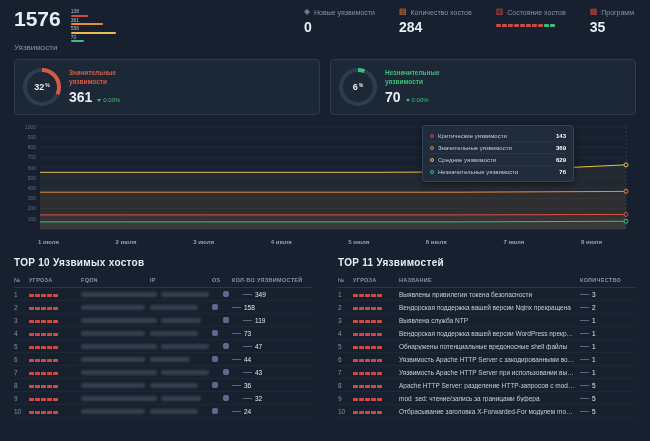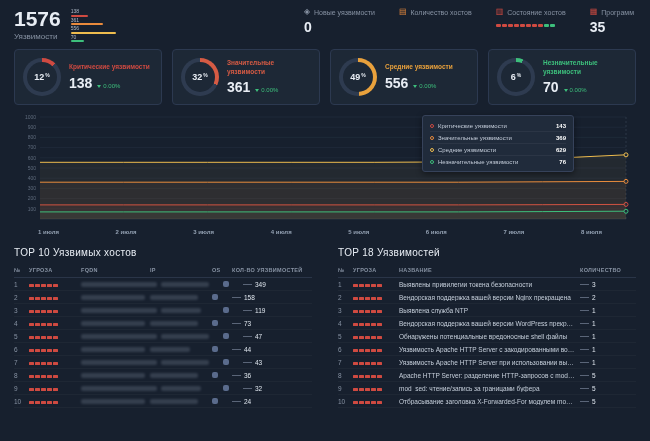--- a/index.html
+++ b/index.html
@@ -103,6 +103,7 @@
             <span class="stat-icon" style="color:#e98a3c">▤</span>
             <span class="stat-label">Количество хостов</span>
           </div>
+          <div class="stat-value">284</div>
         </div>
         <div class="stat">
           <div class="stat-head">

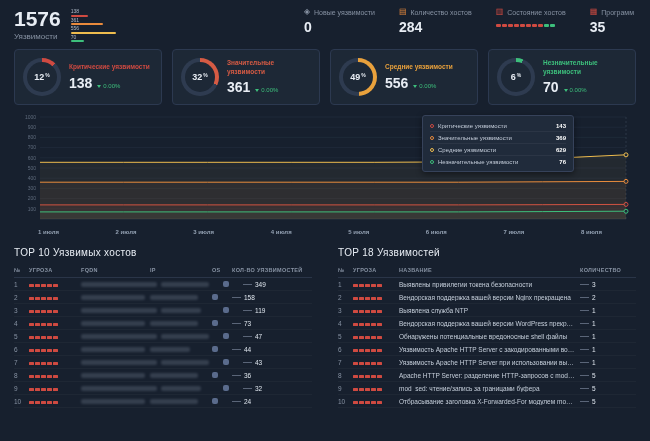--- a/index.html
+++ b/index.html
@@ -8,7 +8,7 @@
   
   .topbar{display:flex;align-items:flex-start;padding:8px 14px 2px;gap:10px}
   .total-num{font-size:21px;font-weight:bold;line-height:1}
-  .total-label{font-size:8px;color:#8792a3;margin-top:3px}
+  .total-label{font-size:8px;color:#8792a3;margin-top:14px}
   .mini-legend{display:flex;flex-direction:column;gap:1px;margin-top:1px}
   .ml-item{display:flex;flex-direction:column}
   .ml-val{font-size:5px;color:#aeb8c6;line-height:1.1}

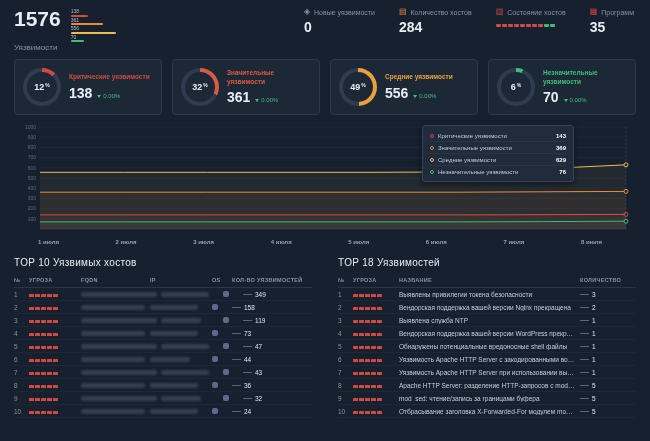--- a/index.html
+++ b/index.html
@@ -135,18 +135,6 @@
 
   <section class="cards">
       <div class="card">
-        <div class="donut" style="--p:12;--c:#cf4a41">
-          <span class="donut-val">12<i>%</i></span>
-        </div>
-        <div class="card-info">
-          <div class="card-title" style="color:#cf4a41">Критические уязвимости</div>
-          <div class="card-row">
-            <span class="card-value">138</span>
-            <span class="card-change"><i class="tri"></i>0.00%</span>
-          </div>
-        </div>
-      </div>
-      <div class="card">
         <div class="donut" style="--p:32;--c:#d65b44">
           <span class="donut-val">32<i>%</i></span>
         </div>

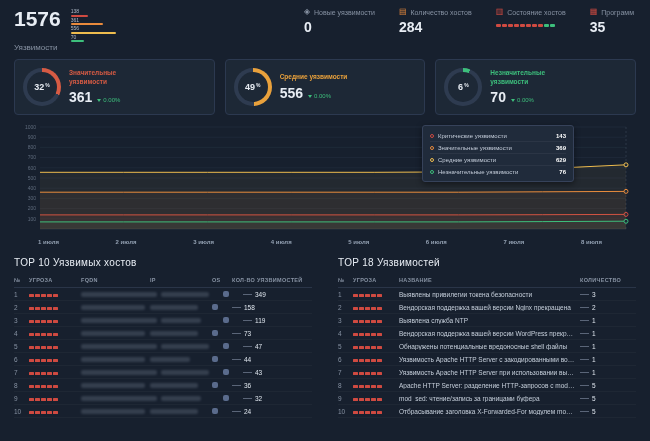--- a/index.html
+++ b/index.html
@@ -147,18 +147,6 @@
         </div>
       </div>
       <div class="card">
-        <div class="donut" style="--p:49;--c:#e9a13c">
-          <span class="donut-val">49<i>%</i></span>
-        </div>
-        <div class="card-info">
-          <div class="card-title" style="color:#e9a13c">Средние уязвимости</div>
-          <div class="card-row">
-            <span class="card-value">556</span>
-            <span class="card-change"><i class="tri"></i>0.00%</span>
-          </div>
-        </div>
-      </div>
-      <div class="card">
         <div class="donut" style="--p:6;--c:#3dbf7c">
           <span class="donut-val">6<i>%</i></span>
         </div>

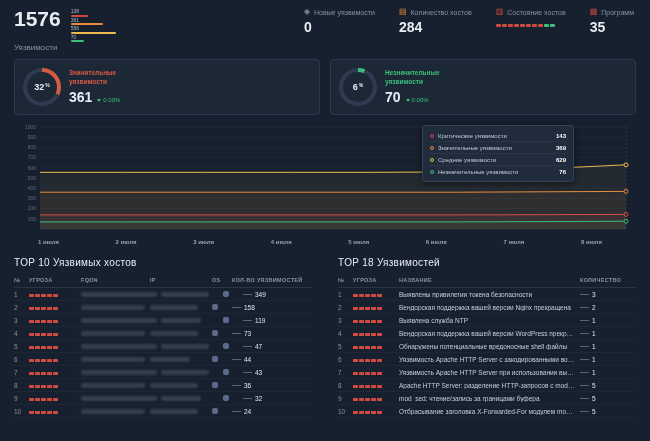--- a/index.html
+++ b/index.html
@@ -46,7 +46,7 @@
   
   .tables{display:flex;gap:26px;padding:12px 14px 0}
   .table{flex:1;min-width:0}
-  .table-title{font-size:10px;font-weight:normal;letter-spacing:.3px;margin-bottom:9px}
+  .table-title{font-size:10px;font-weight:bold;letter-spacing:.3px;margin-bottom:9px}
   .thead{font-size:5.5px;color:#8792a3;font-weight:bold;letter-spacing:.3px;padding-bottom:4px;border-bottom:1px solid #2a3548;text-transform:uppercase}
   .hosts-grid{display:grid;grid-template-columns:11px 48px 1fr 58px 16px 80px;align-items:center;column-gap:4px}
   .vulns-grid{display:grid;grid-template-columns:11px 42px 1fr 56px;align-items:center;column-gap:4px}

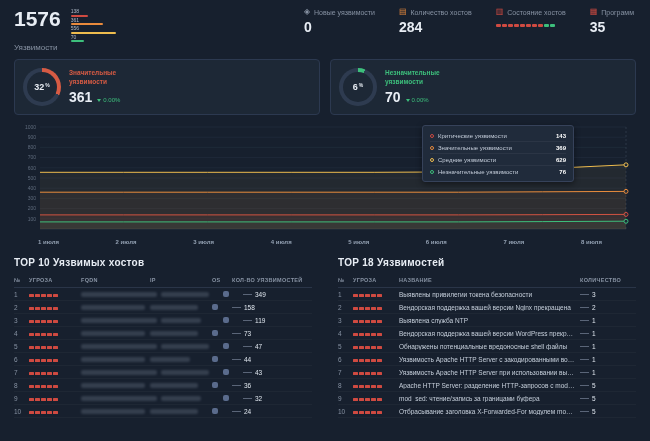--- a/index.html
+++ b/index.html
@@ -328,7 +328,7 @@
     </div>
 
     <div class="table">
-      <div class="table-title">TOP 18 Уязвимостей</div>
+      <div class="table-title">TOP 11 Уязвимостей</div>
       <div class="thead vulns-grid">
         <span>№</span>
         <span>Угроза</span>

